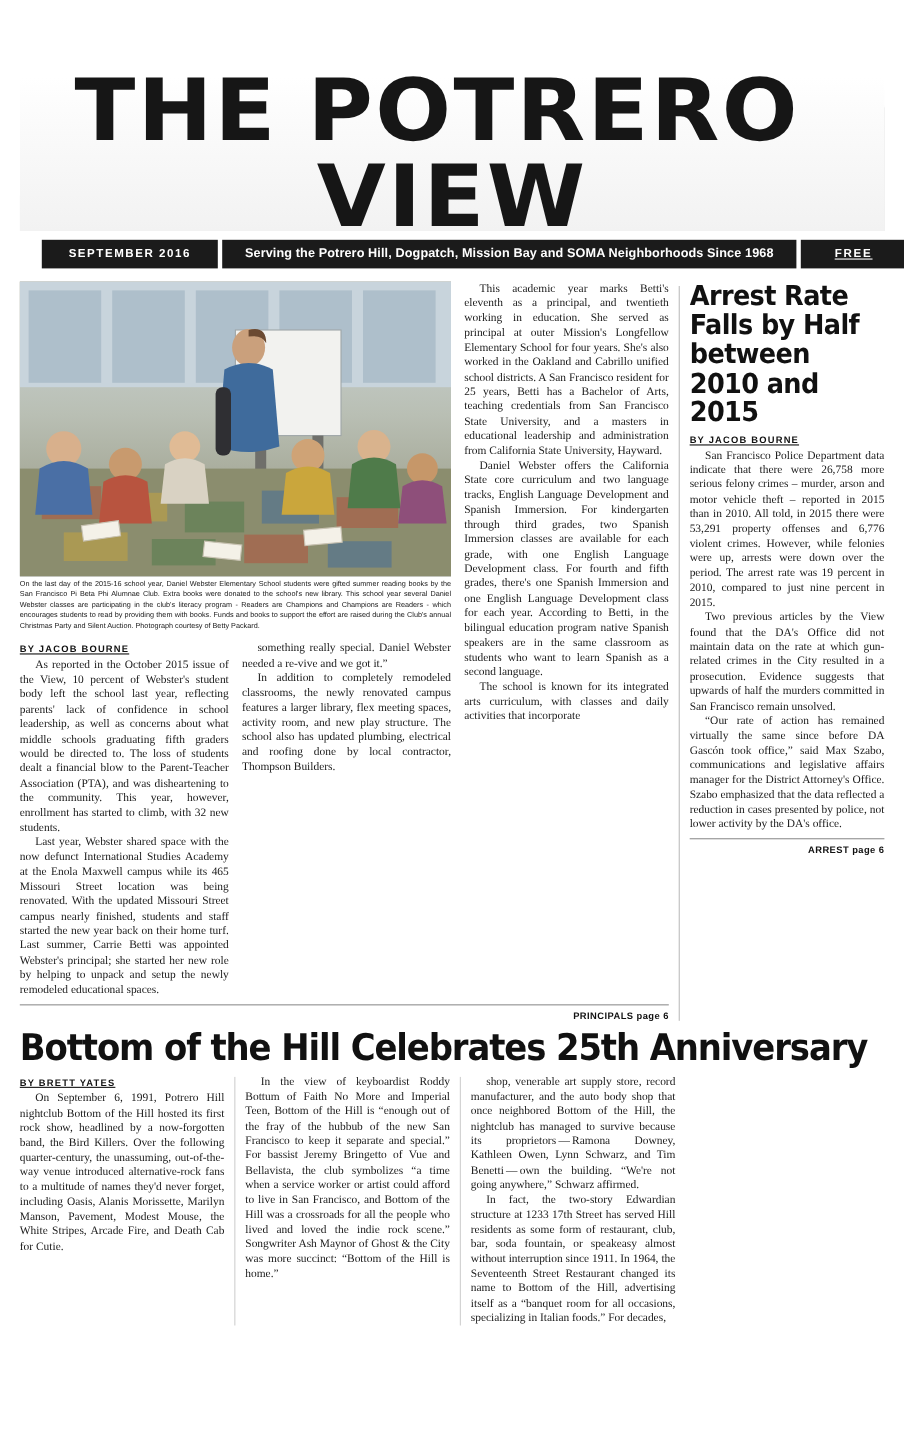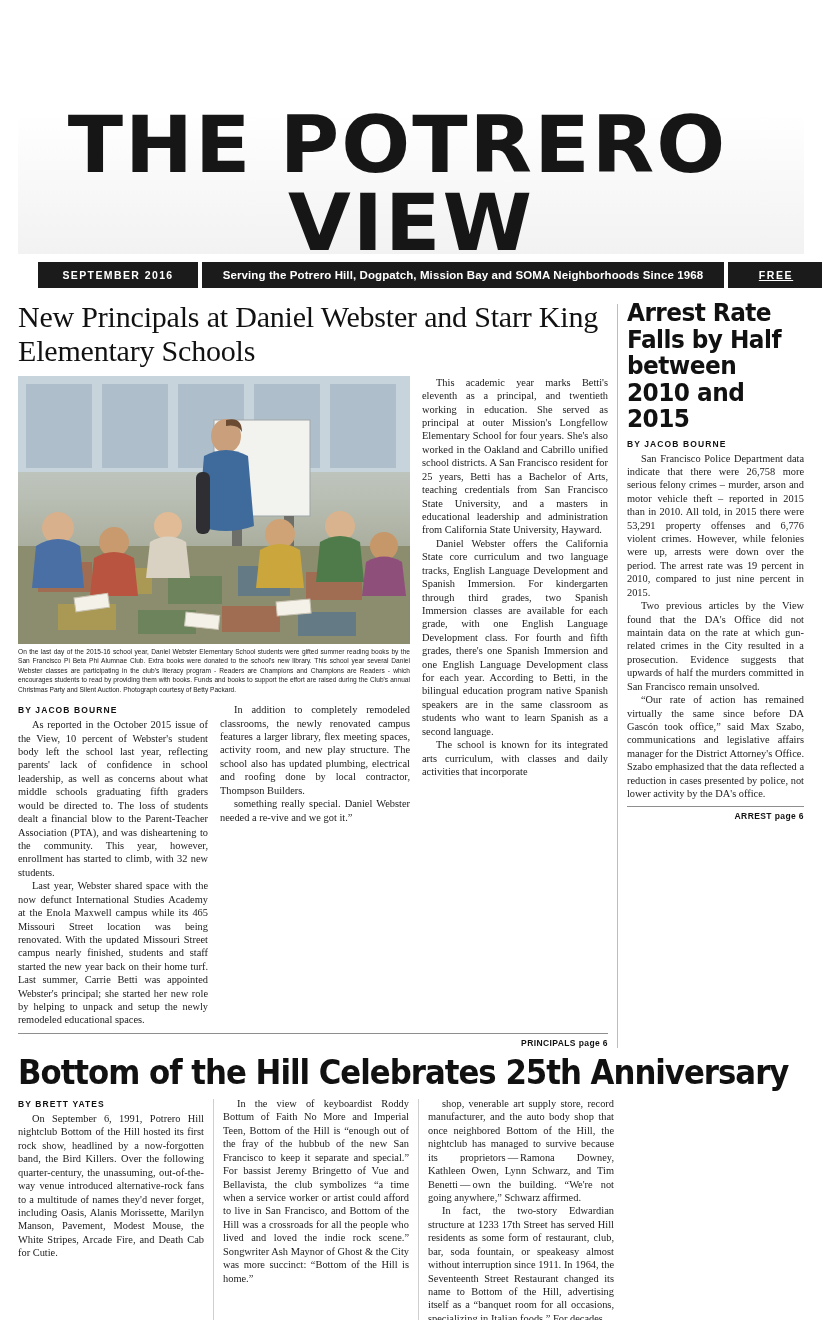--- a/index.html
+++ b/index.html
@@ -8,7 +8,7 @@
     font-family:"Liberation Serif", serif;
     overflow:hidden;
   }
-  .page{position:relative;width:822px;height:1128px;box-sizing:border-box;padding:10px 18px 0 18px;margin-top:44px;}
+  .page{position:relative;width:822px;height:1128px;box-sizing:border-box;padding:10px 18px 0 18px;}
 
   
   .masthead{position:relative;width:786px;height:200px;overflow:hidden;background:#fff;}

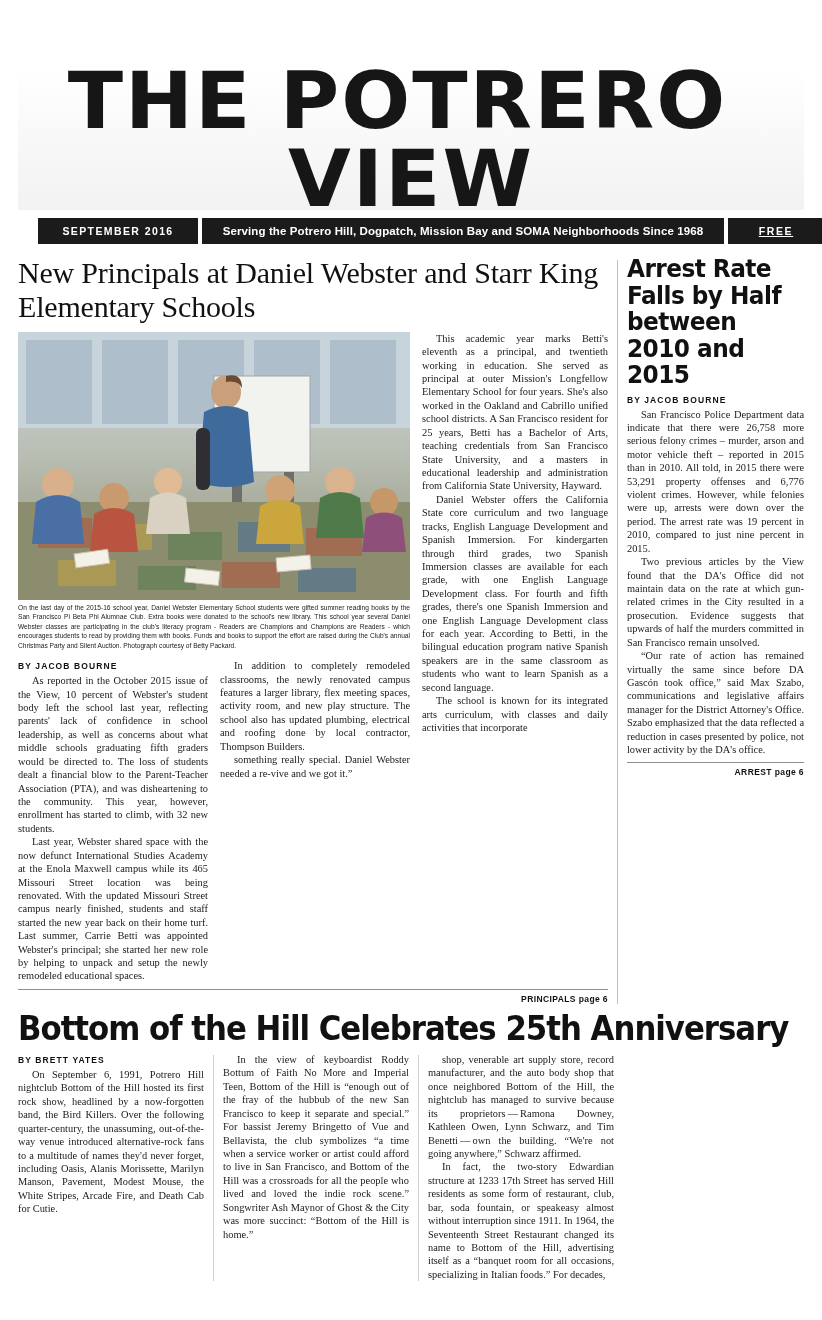--- a/index.html
+++ b/index.html
@@ -190,7 +190,6 @@
   <div class="top-wrap">
 
     <div class="top-left">
-      <h1 class="hl-serif">New Principals at Daniel Webster and Starr King Elementary Schools</h1>
 
       <div class="art-split">
         <div class="art-left">

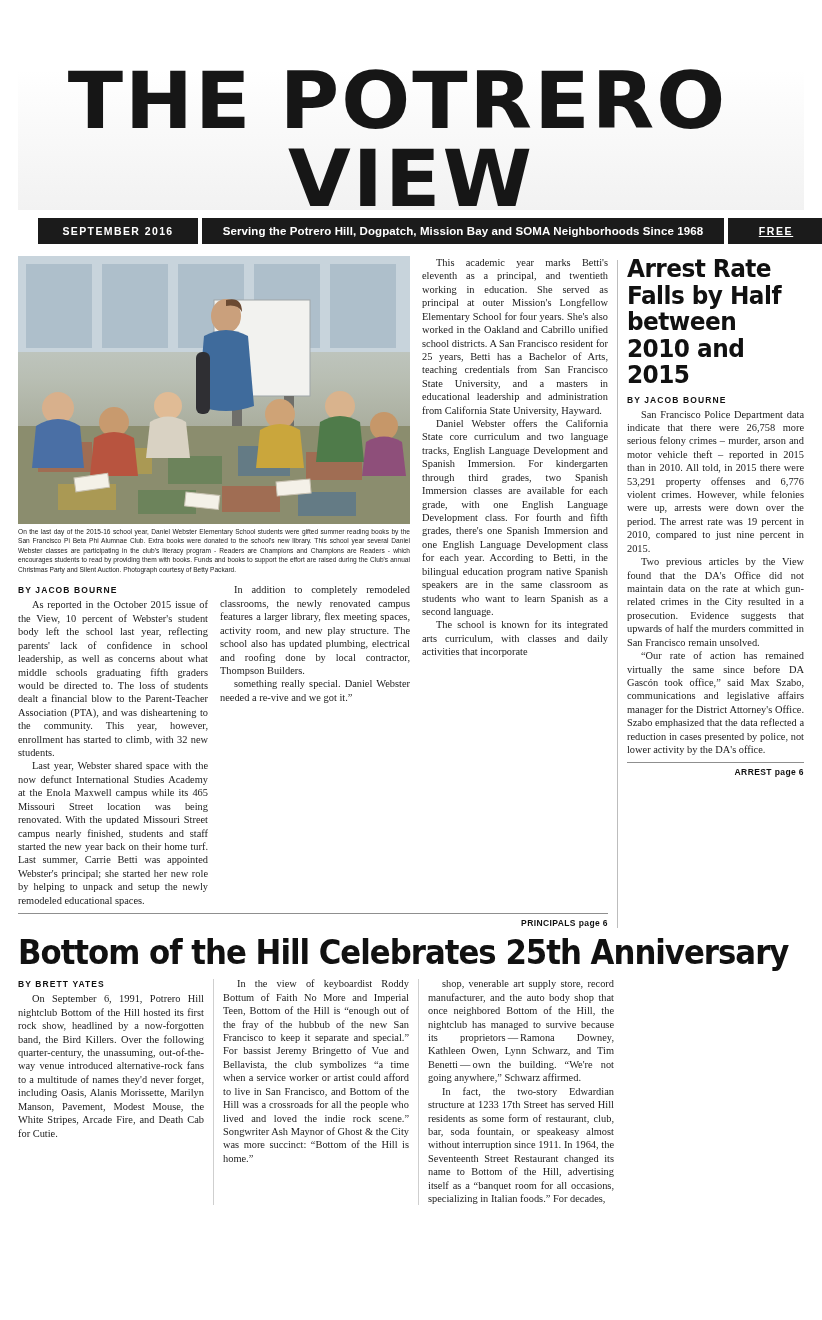--- a/index.html
+++ b/index.html
@@ -42,7 +42,7 @@
     transform:scaleX(.93);transform-origin:left top;}
 
   .byline{font-family:"Liberation Sans", sans-serif;font-weight:bold;font-size:8.5px;
-    letter-spacing:1.1px;color:#111;margin:2px 0 3px 0;}
+    letter-spacing:1.1px;color:#111;margin:2px 0 3px 0;text-decoration:underline;}
 
   .body-col p{margin:0;font-size:10.4px;line-height:1.29;text-align:justify;
     color:#1a1a1a;text-indent:14px;hyphens:auto;}

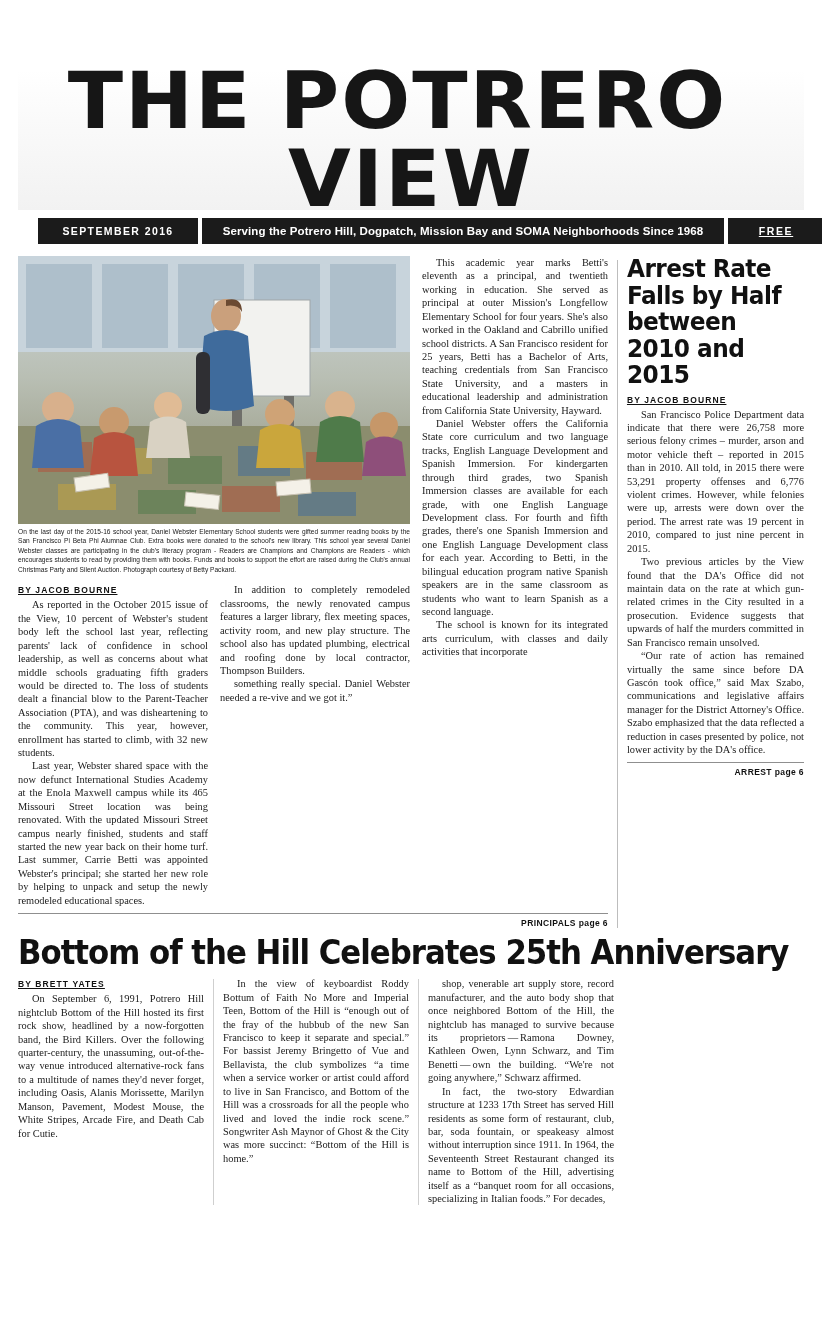--- a/index.html
+++ b/index.html
@@ -270,8 +270,8 @@
               <p>Last year, Webster shared space with the now defunct International Studies Academy at the Enola Maxwell campus while its 465 Missouri Street location was being renovated. With the updated Missouri Street campus nearly finished, students and staff started the new year back on their home turf. Last summer, Carrie Betti was appointed Webster's principal; she started her new role by helping to unpack and setup the newly remodeled educational spaces.</p>
             </div>
             <div class="tcu right body-col">
+              <p>something really special. Daniel Webster needed a re-vive and we got it.”</p>
               <p>In addition to completely remodeled classrooms, the newly renovated campus features a larger library, flex meeting spaces, activity room, and new play structure. The school also has updated plumbing, electrical and roofing done by local contractor, Thompson Builders.</p>
-              <p>something really special. Daniel Webster needed a re-vive and we got it.”</p>
             </div>
           </div>
         </div>

